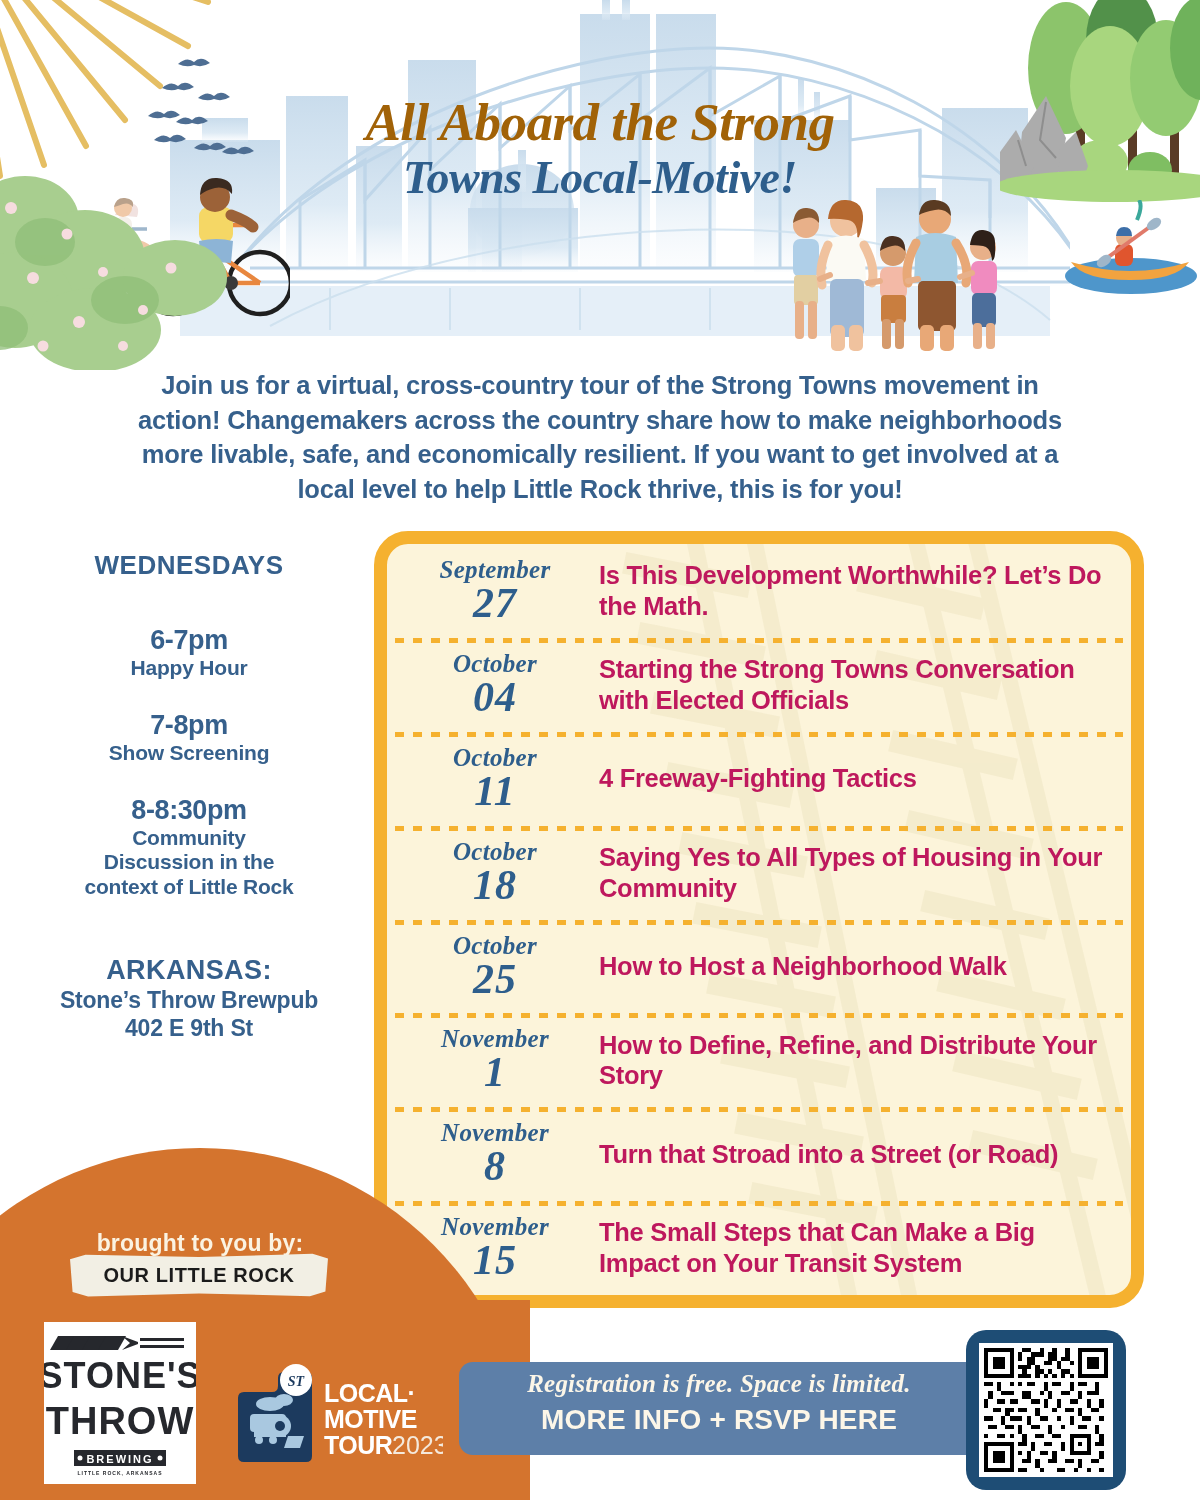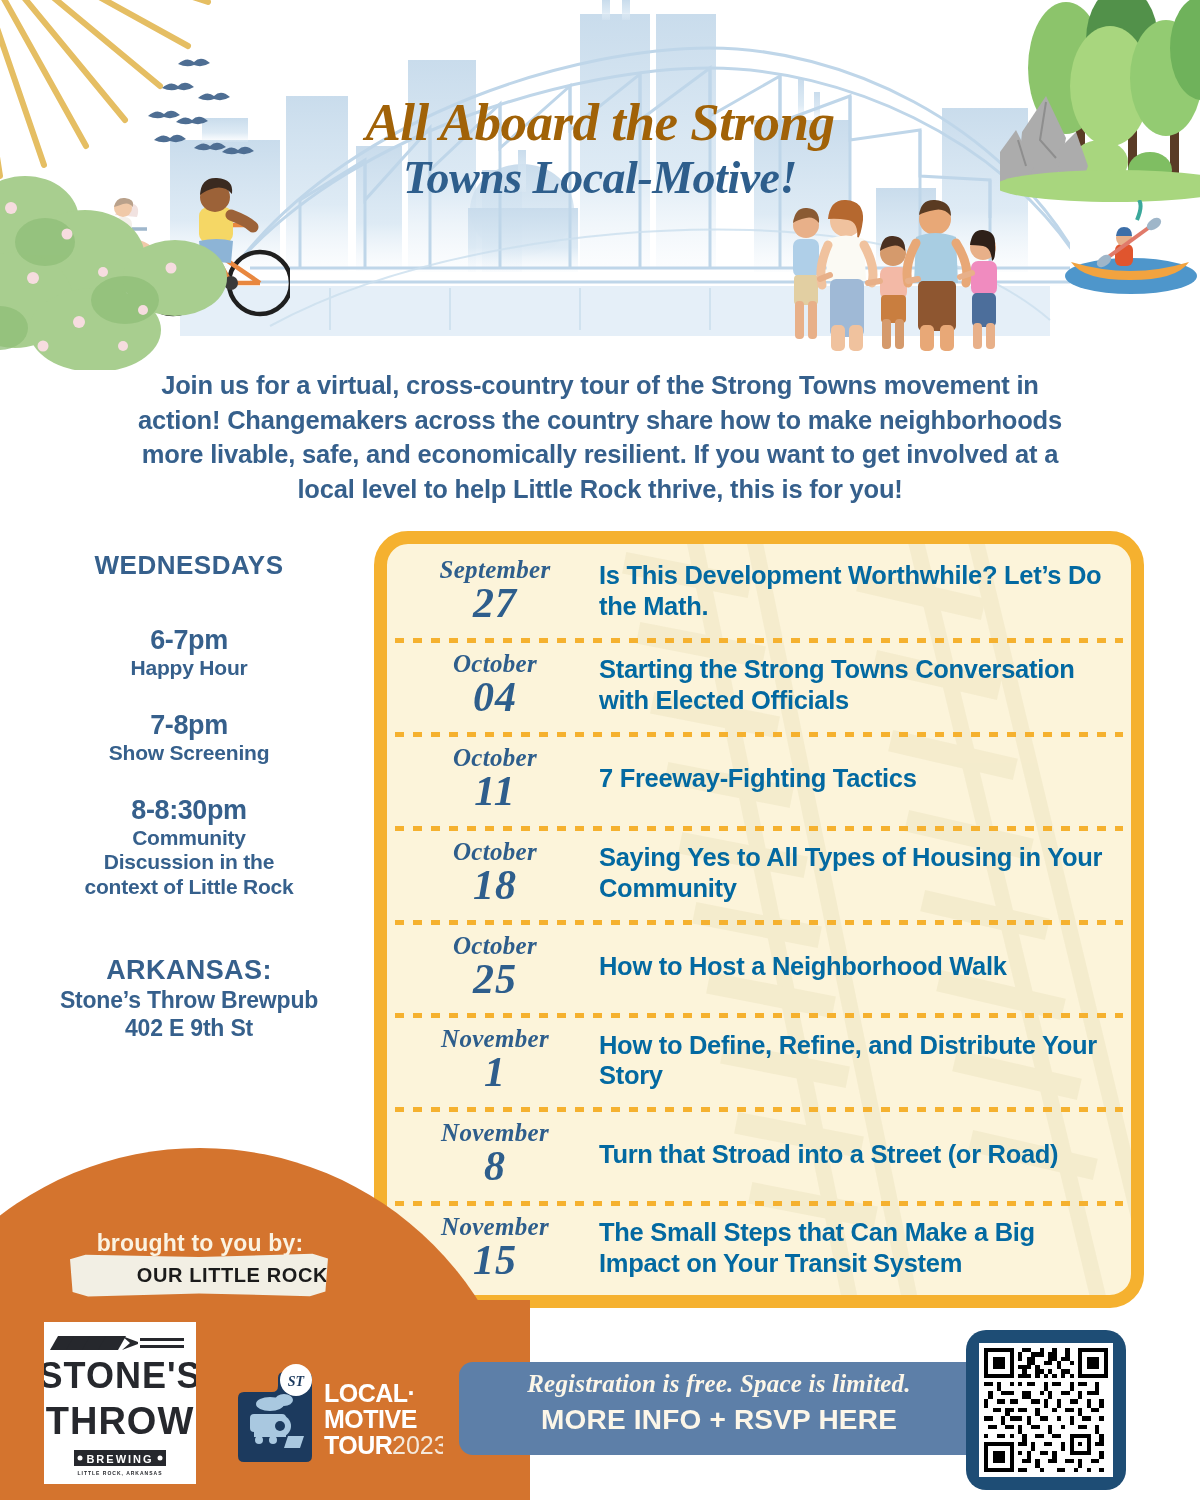--- a/index.html
+++ b/index.html
@@ -68,7 +68,7 @@
   }
   .topic {
     flex:1 1 auto; padding-left:14px; font-size:25.5px; font-weight:700;
-    color:#0369a1; line-height:1.2; letter-spacing:-0.3px;
+    color:#be185d; line-height:1.2; letter-spacing:-0.3px;
   }
 
   

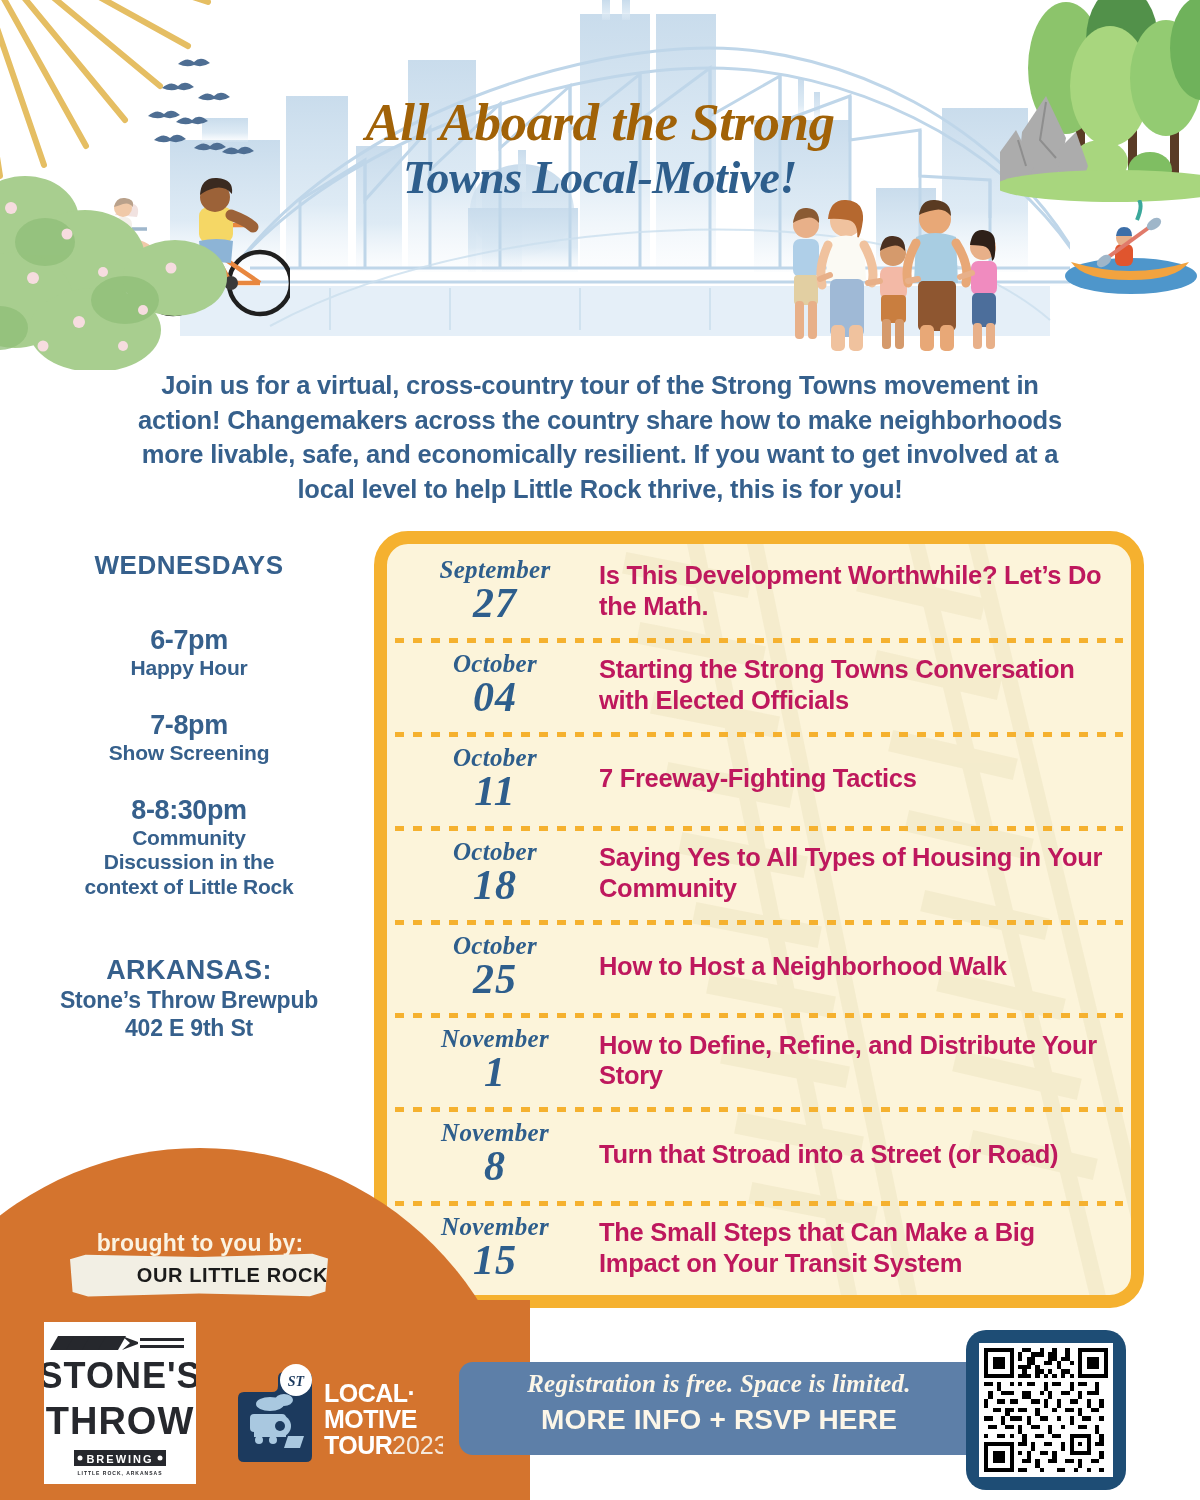--- a/index.html
+++ b/index.html
@@ -449,7 +449,7 @@
           <div class="month">October</div>
           <div class="day">11</div>
         </div>
-        <div class="topic">7 Freeway-Fighting Tactics</div>
+        <div class="topic">4 Freeway-Fighting Tactics</div>
       </div>
       <div class="row">
         <div class="datebox">

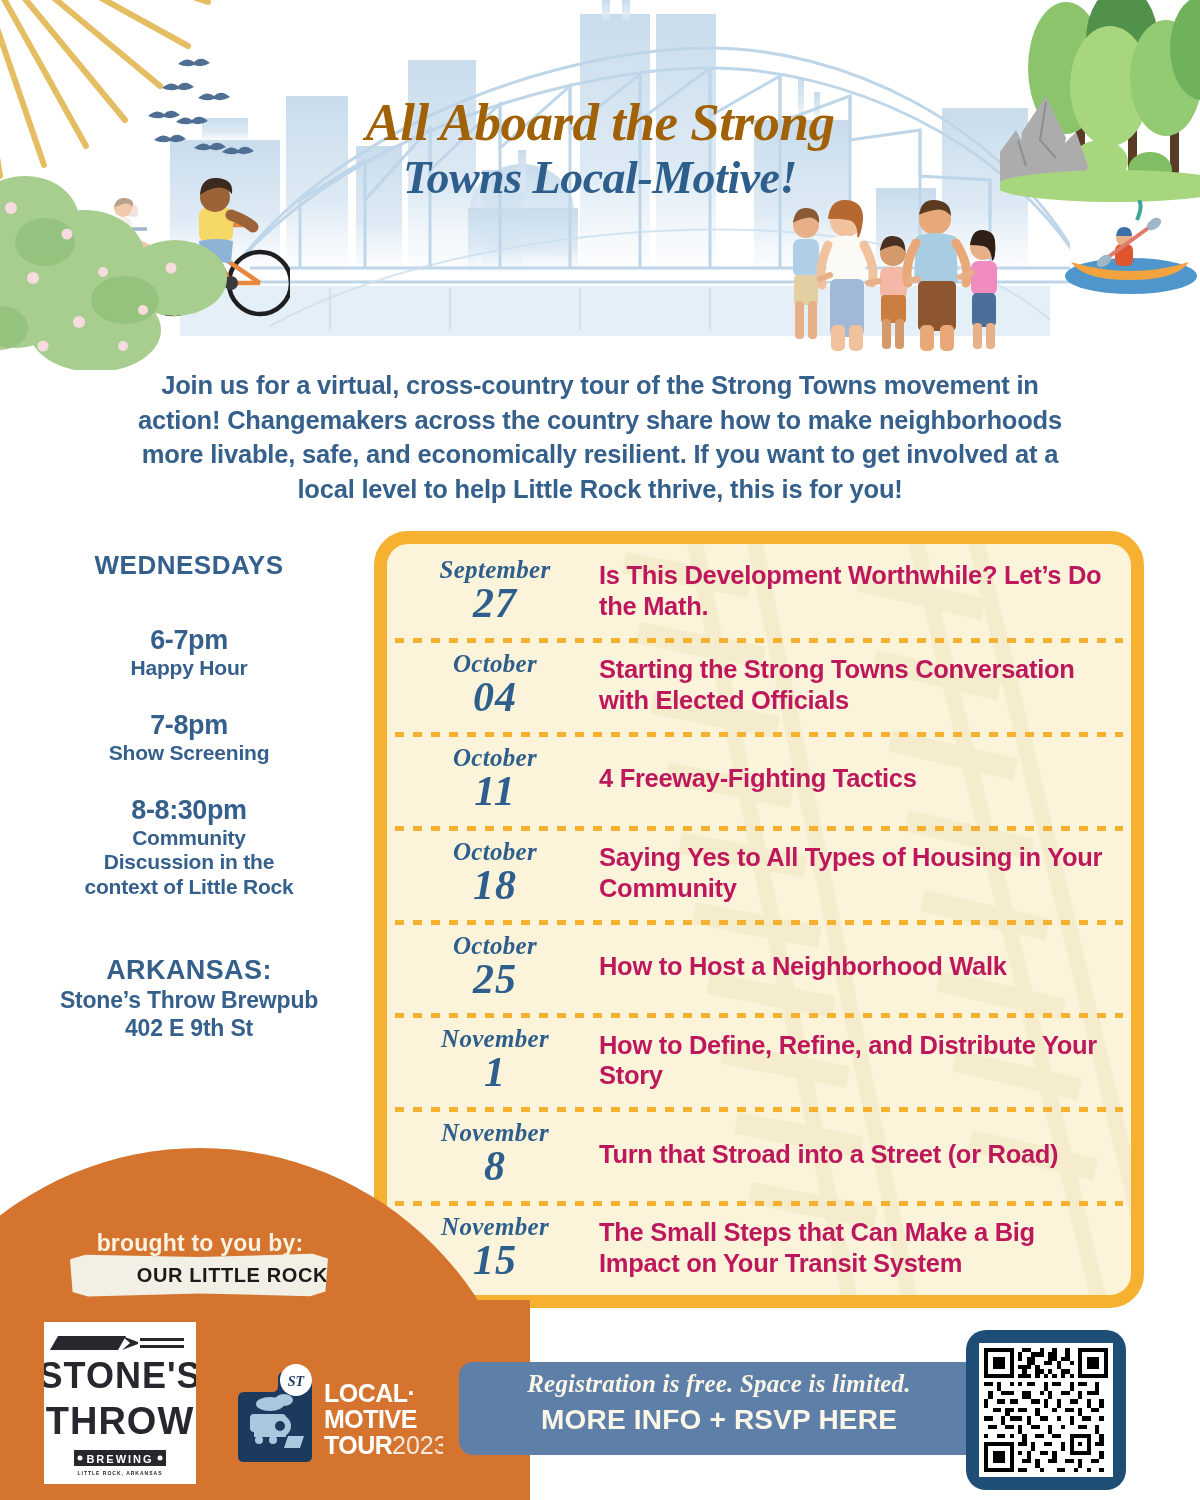--- a/index.html
+++ b/index.html
@@ -81,7 +81,7 @@
     color:#FBF3E2; font-size:23px; font-weight:700; letter-spacing:0.2px; }
   .tape {
     position:absolute; left:70px; top:1252px; width:258px; height:46px;
-    background:#F2EFE4; display:flex; align-items:center; justify-content:flex-end;
+    background:#F2EFE4; display:flex; align-items:center; justify-content:center;
     clip-path: polygon(0% 16%, 6% 6%, 50% 11%, 94% 4%, 100% 14%, 99% 86%, 93% 96%, 50% 90%, 7% 97%, 1% 87%);
     box-shadow:0 2px 5px rgba(0,0,0,.18);
   }

